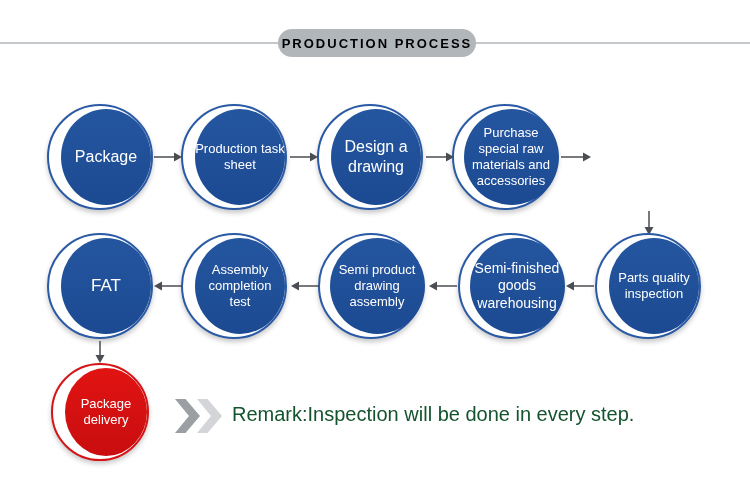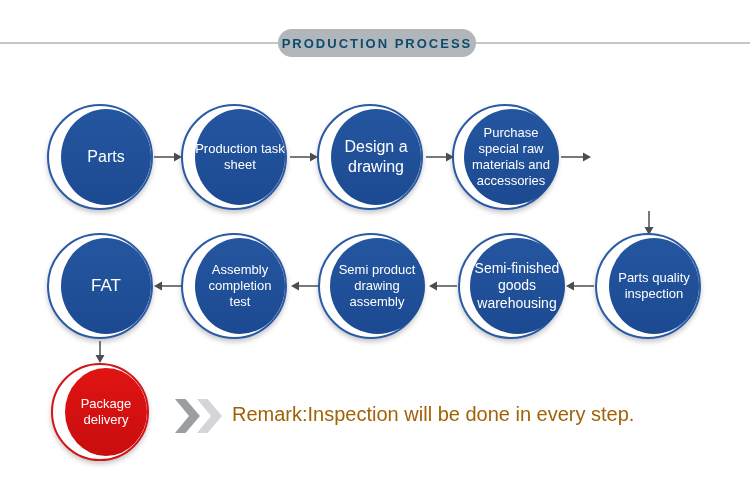--- a/index.html
+++ b/index.html
@@ -13,7 +13,7 @@
     position:absolute;left:278px;top:29px;width:198px;height:28px;border-radius:14px;
     background:#b1b6bb;display:flex;align-items:center;justify-content:center;
   }
-  .header-pill span{color:#0c4a6e;font-size:13px;font-weight:600;letter-spacing:2px;}
+  .header-pill span{color:#000000;font-size:13px;font-weight:600;letter-spacing:2px;}
   
   .circle{
     position:absolute;border-radius:50%;background:#ffffff;box-sizing:border-box;

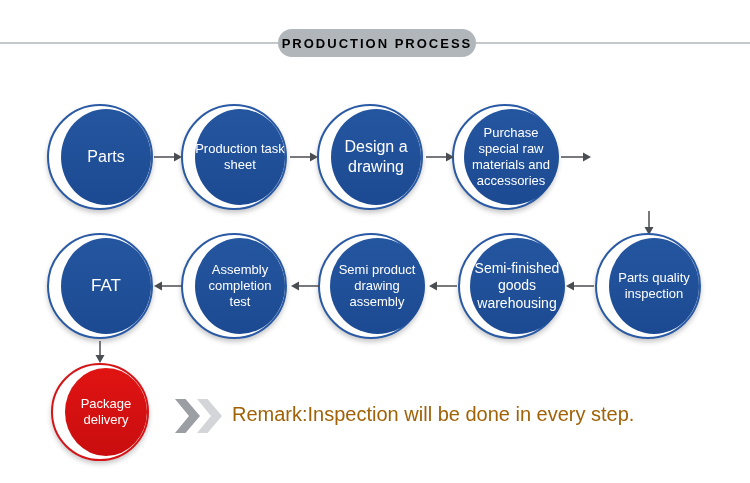--- a/index.html
+++ b/index.html
@@ -60,7 +60,7 @@
 
   <div class="circle big" style="left:47px;top:104px;">
     <div class="disk">
-        <span class="clabel fs16 w85">Parts</span>
+        <span class="clabel fs16 w85">Package</span>
       </div>
   </div>
   <div class="circle big" style="left:181px;top:104px;">

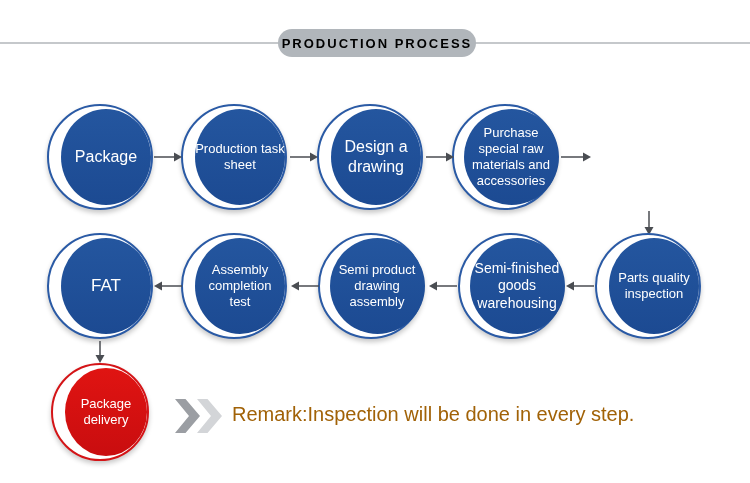--- a/index.html
+++ b/index.html
@@ -46,7 +46,7 @@
   .chev.dark{background:#9b9ea3;}
   .chev.light{background:#d3d5d8;}
   
-  .remark{position:absolute;left:232px;top:403px;font-size:20px;color:#a16207;}
+  .remark{position:absolute;left:232px;top:403px;font-size:20px;color:#14532d;}
 </style>
 </head>
 <body>

